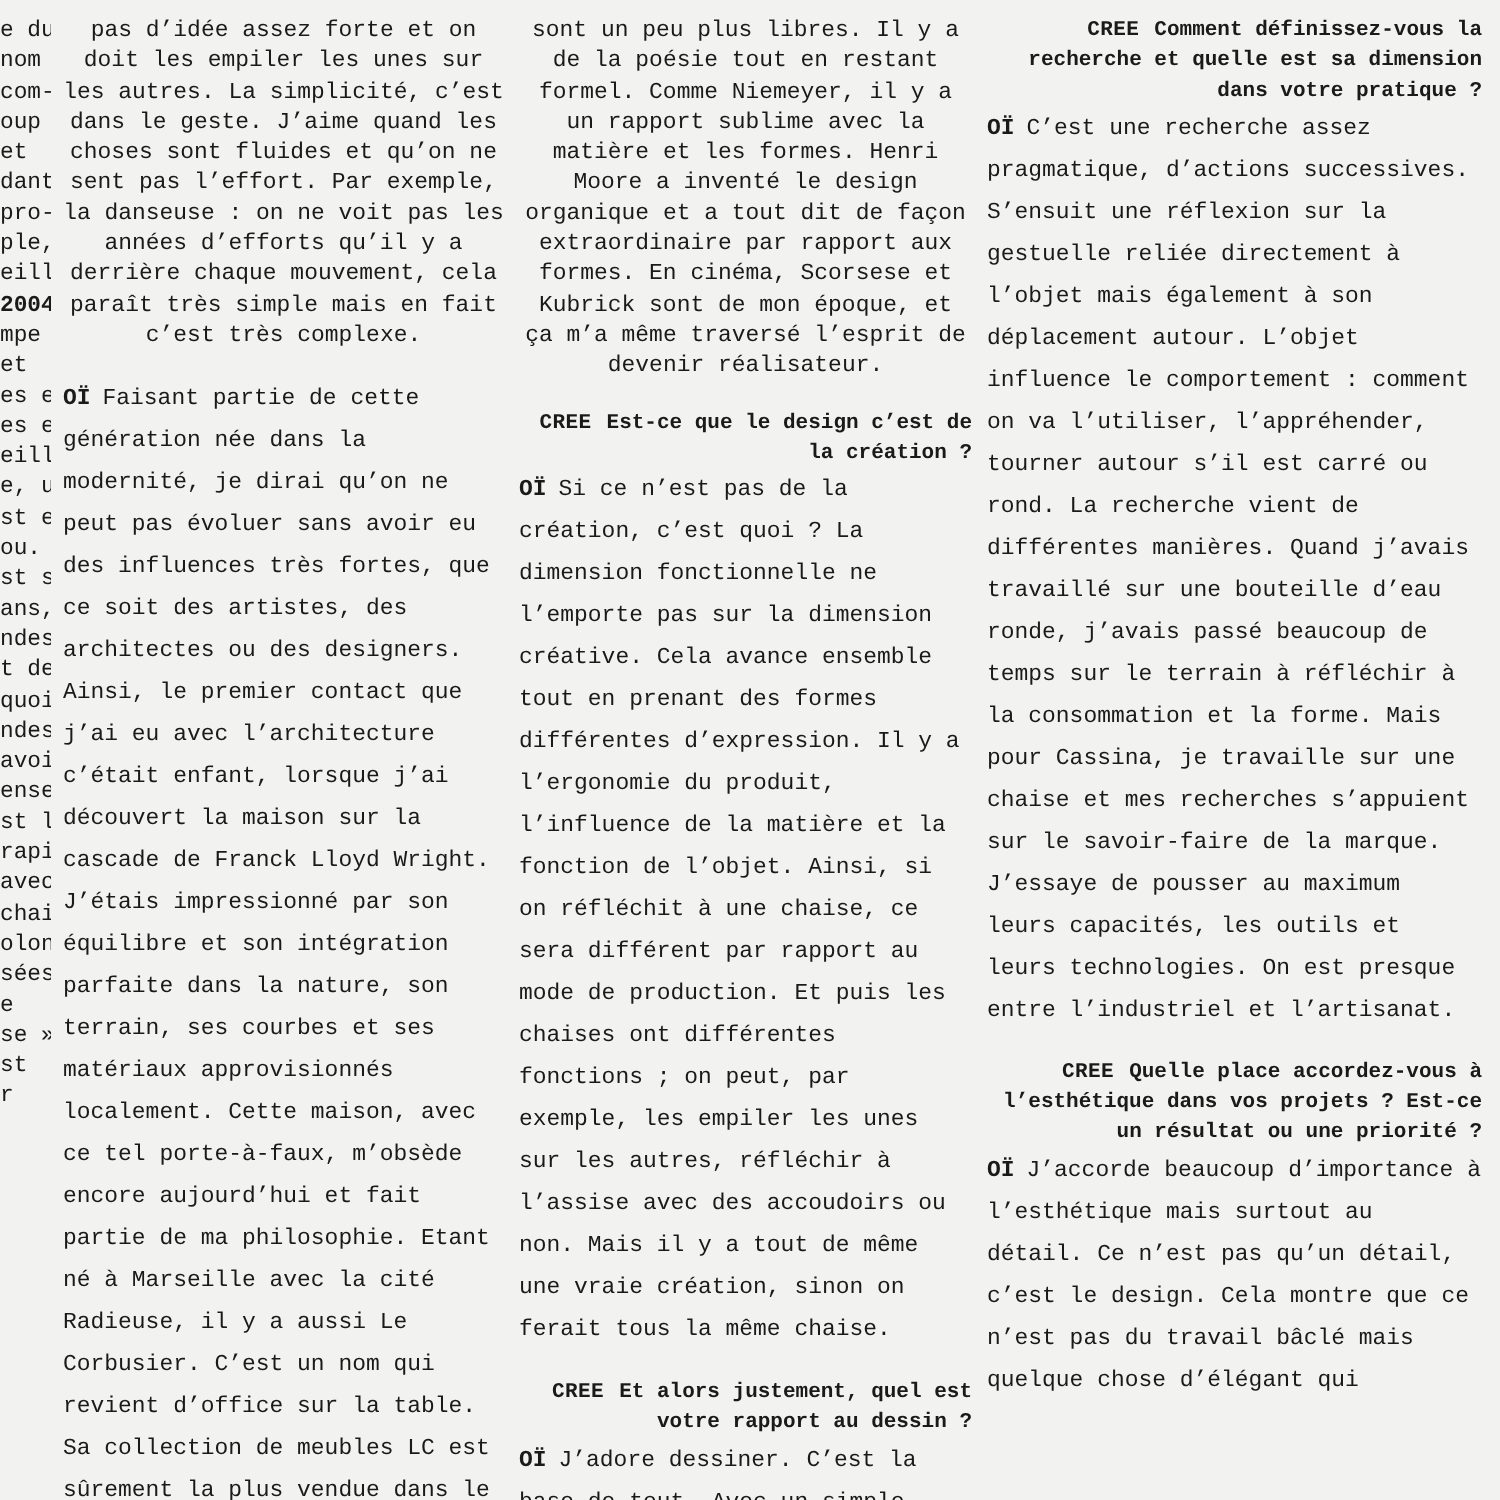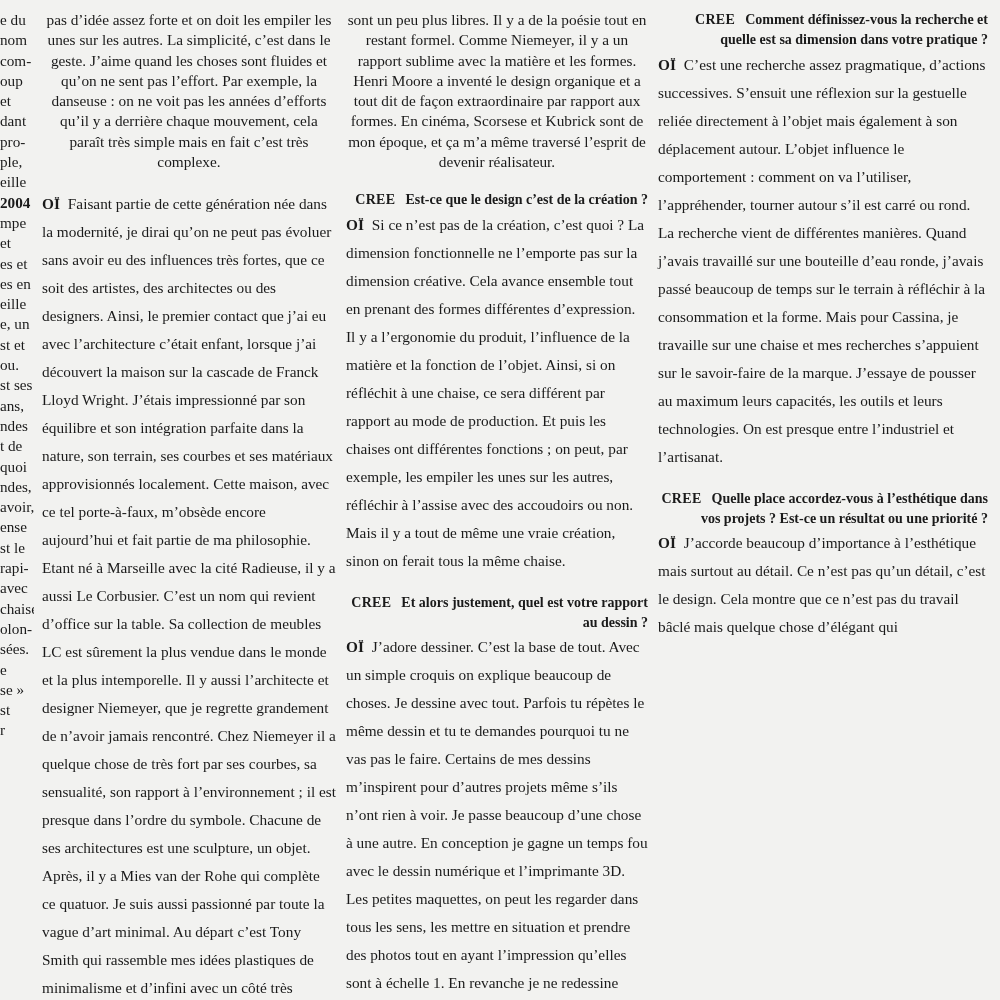--- a/index.html
+++ b/index.html
@@ -20,6 +20,7 @@
     height: 752px;
     box-sizing: border-box;
     padding: 10px 8px 0 0;
+    font-family: Liberation Mono, monospace;
   }
   .columns {
     display: flex;

